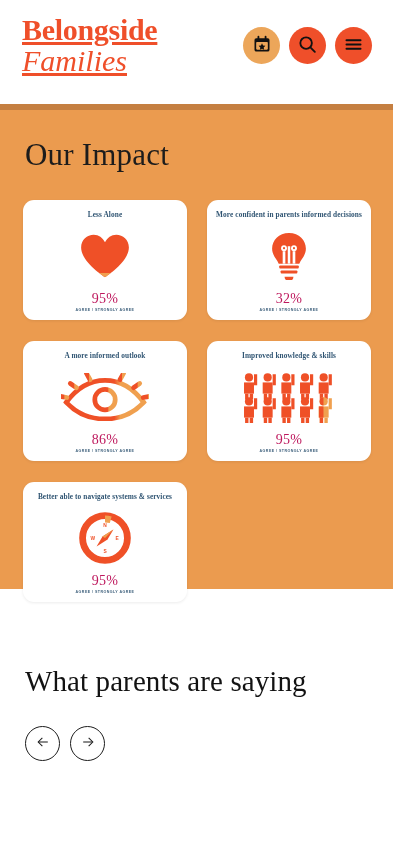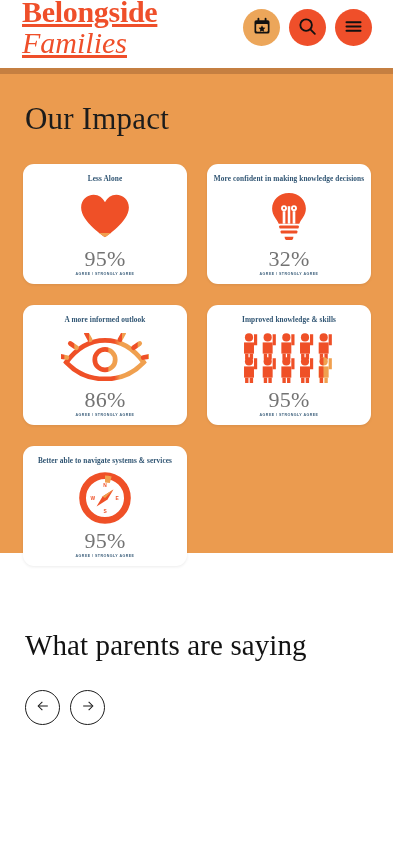--- a/index.html
+++ b/index.html
@@ -13,7 +13,7 @@
 
   
   .header {
-    height: 68px;
+    height: 104px;
     background: #ffffff;
     display: flex;
     align-items: center;

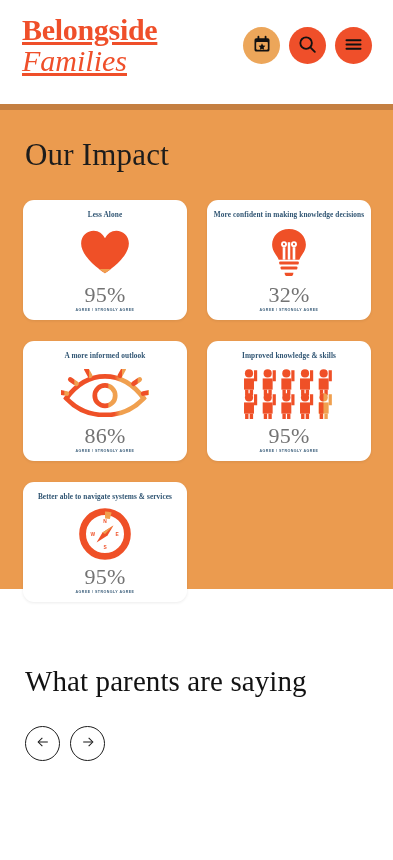--- a/index.html
+++ b/index.html
@@ -227,7 +227,7 @@
     </div>
 
     <div class="card">
-      <div class="card-title">More confident in making knowledge decisions</div>
+      <div class="card-title">More confident in parents informed decisions</div>
       <div class="card-icon">
         <svg width="40" height="48" viewBox="0 0 44 54">
           <path d="M22 1 C10.4 1 3 9.2 3 18.6 C3 26.4 8.4 30.6 10.4 35.6 L33.6 35.6 C35.6 30.6 41 26.4 41 18.6 C41 9.2 33.6 1 22 1 Z" fill="#ef5027"></path>

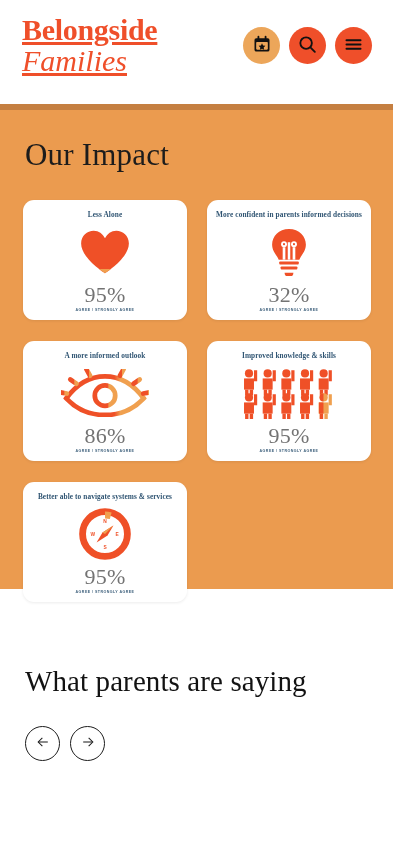--- a/index.html
+++ b/index.html
@@ -115,8 +115,8 @@
   }
   .card-stat {
     font-family: "Liberation Serif", serif;
-    font-size: 22px;
-    color: #737373;
+    font-size: 14px;
+    color: #be185d;
     font-weight: 400;
     line-height: 1;
     letter-spacing: 0.2px;

